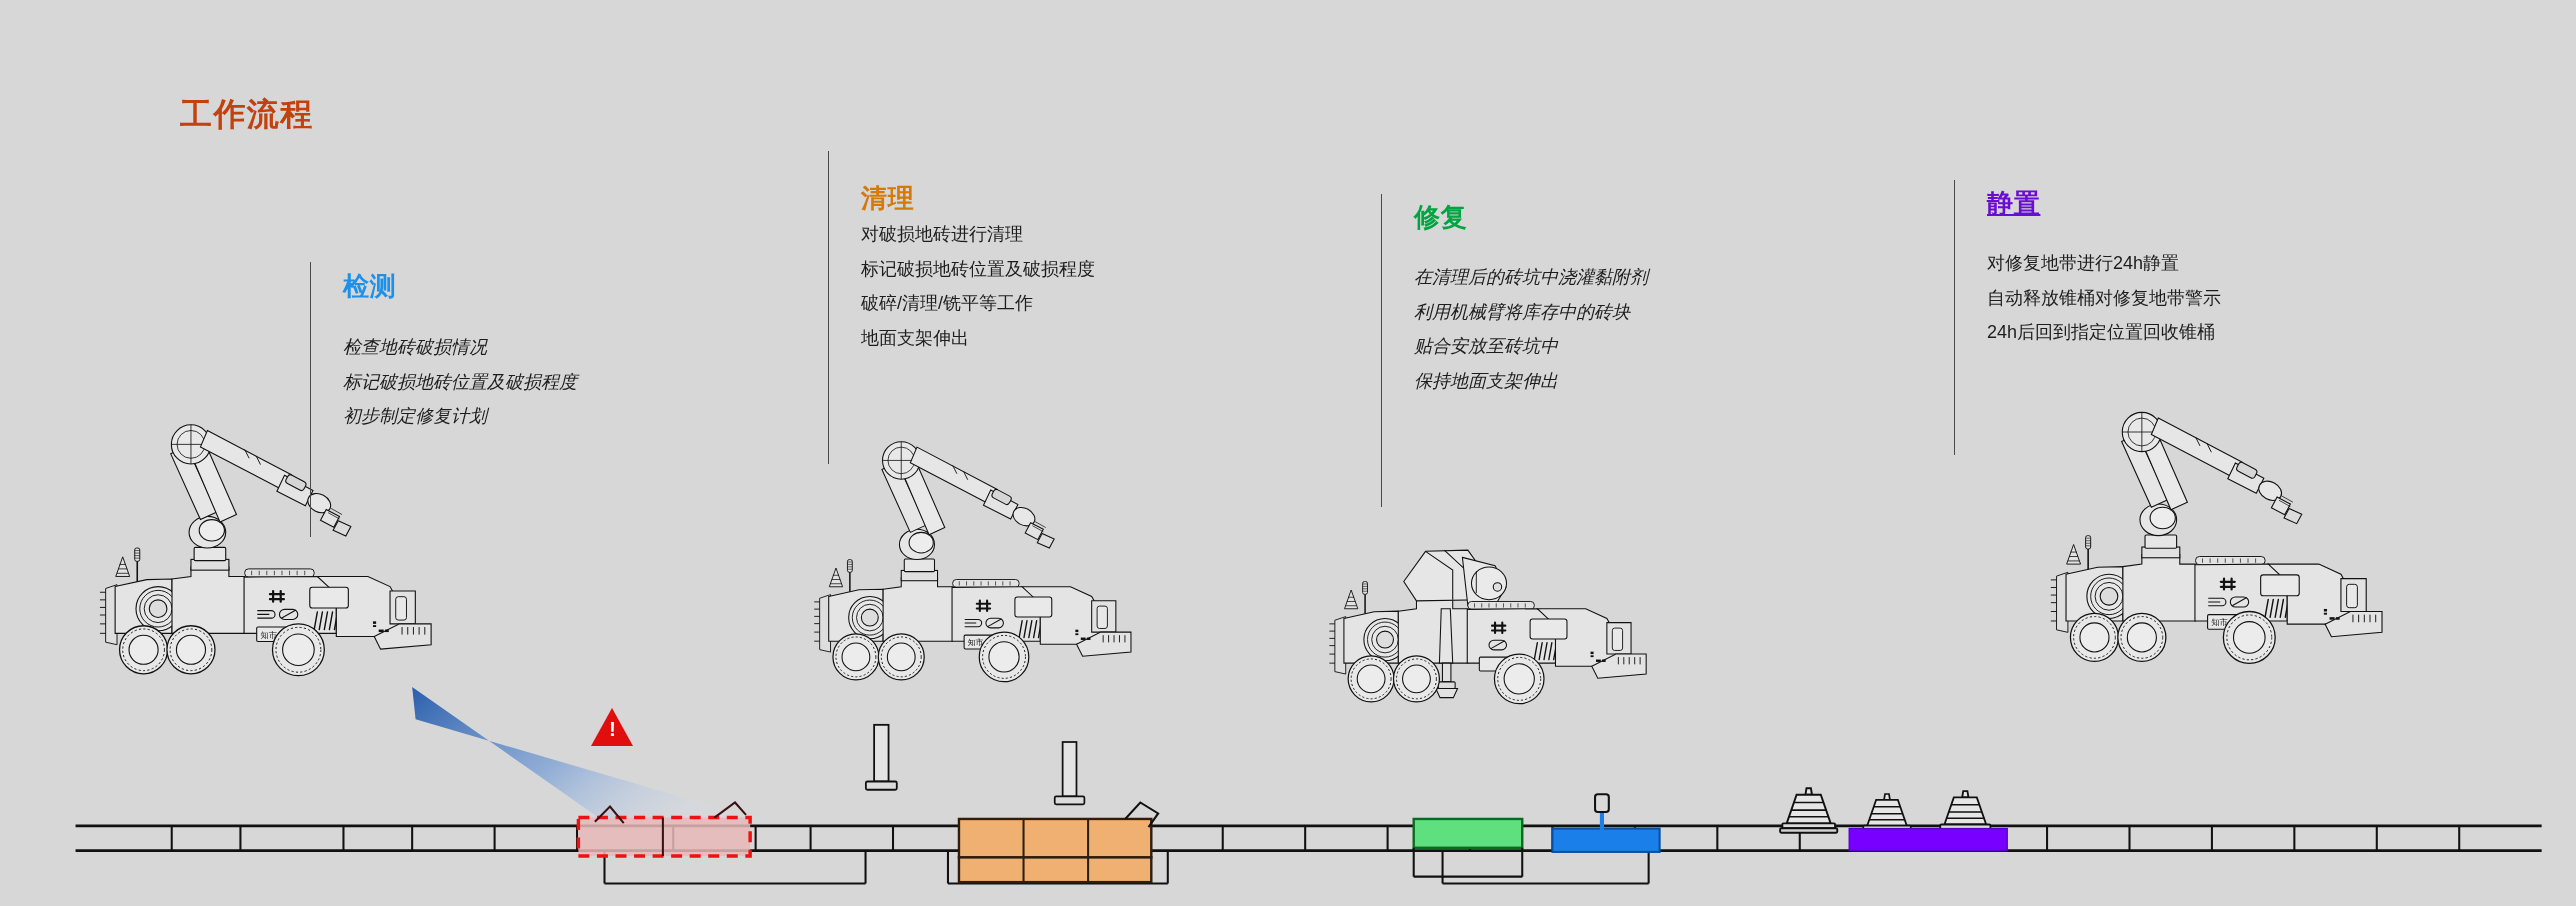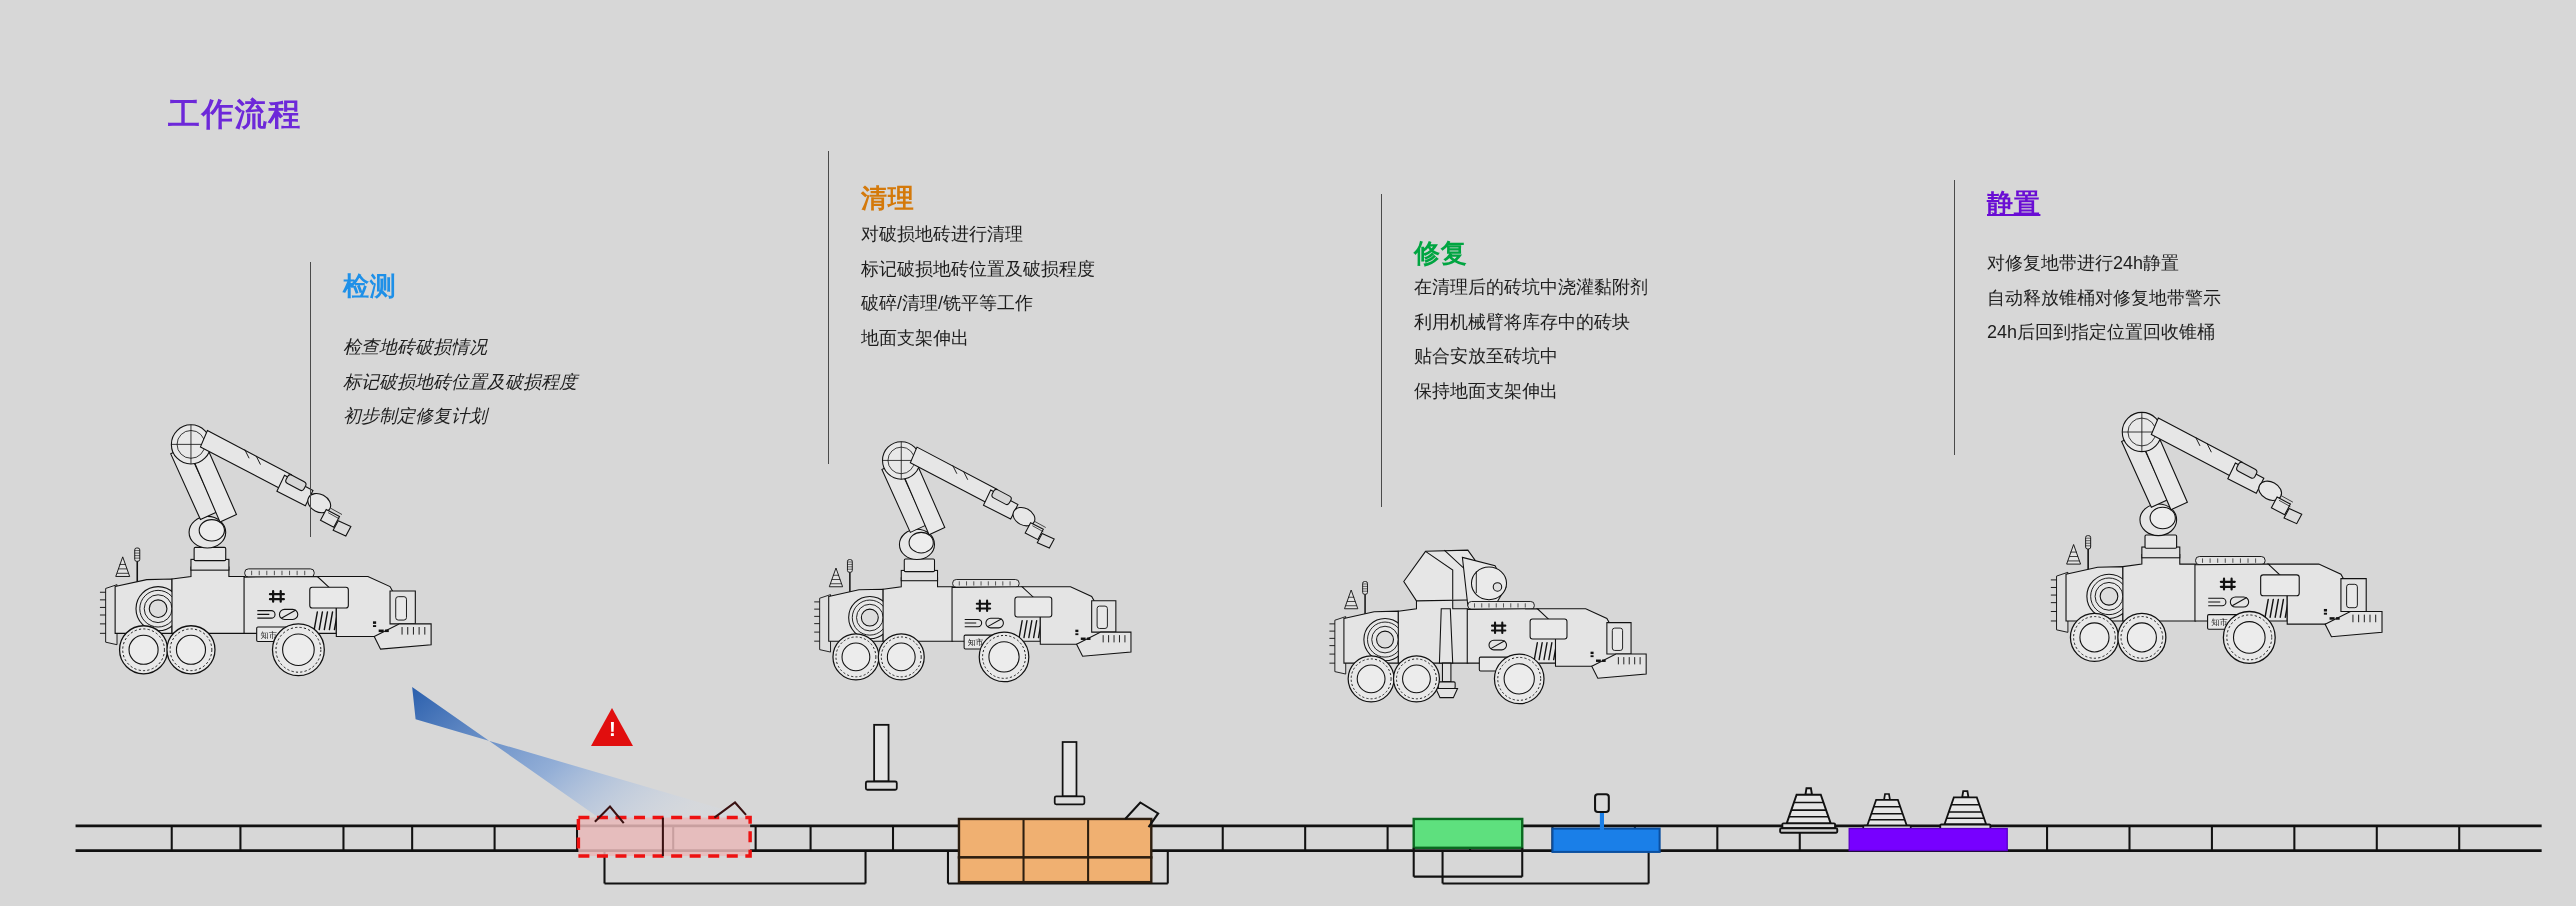--- a/index.html
+++ b/index.html
@@ -14,8 +14,8 @@
 
   
   #page-title{
-    position:absolute;left:168px;top:98px;
-    font-size:32px;font-weight:700;color:#6d28d9;
+    position:absolute;left:180px;top:98px;
+    font-size:32px;font-weight:700;color:#c2410c;
     letter-spacing:1.4px;line-height:1;
     white-space:nowrap;
   }

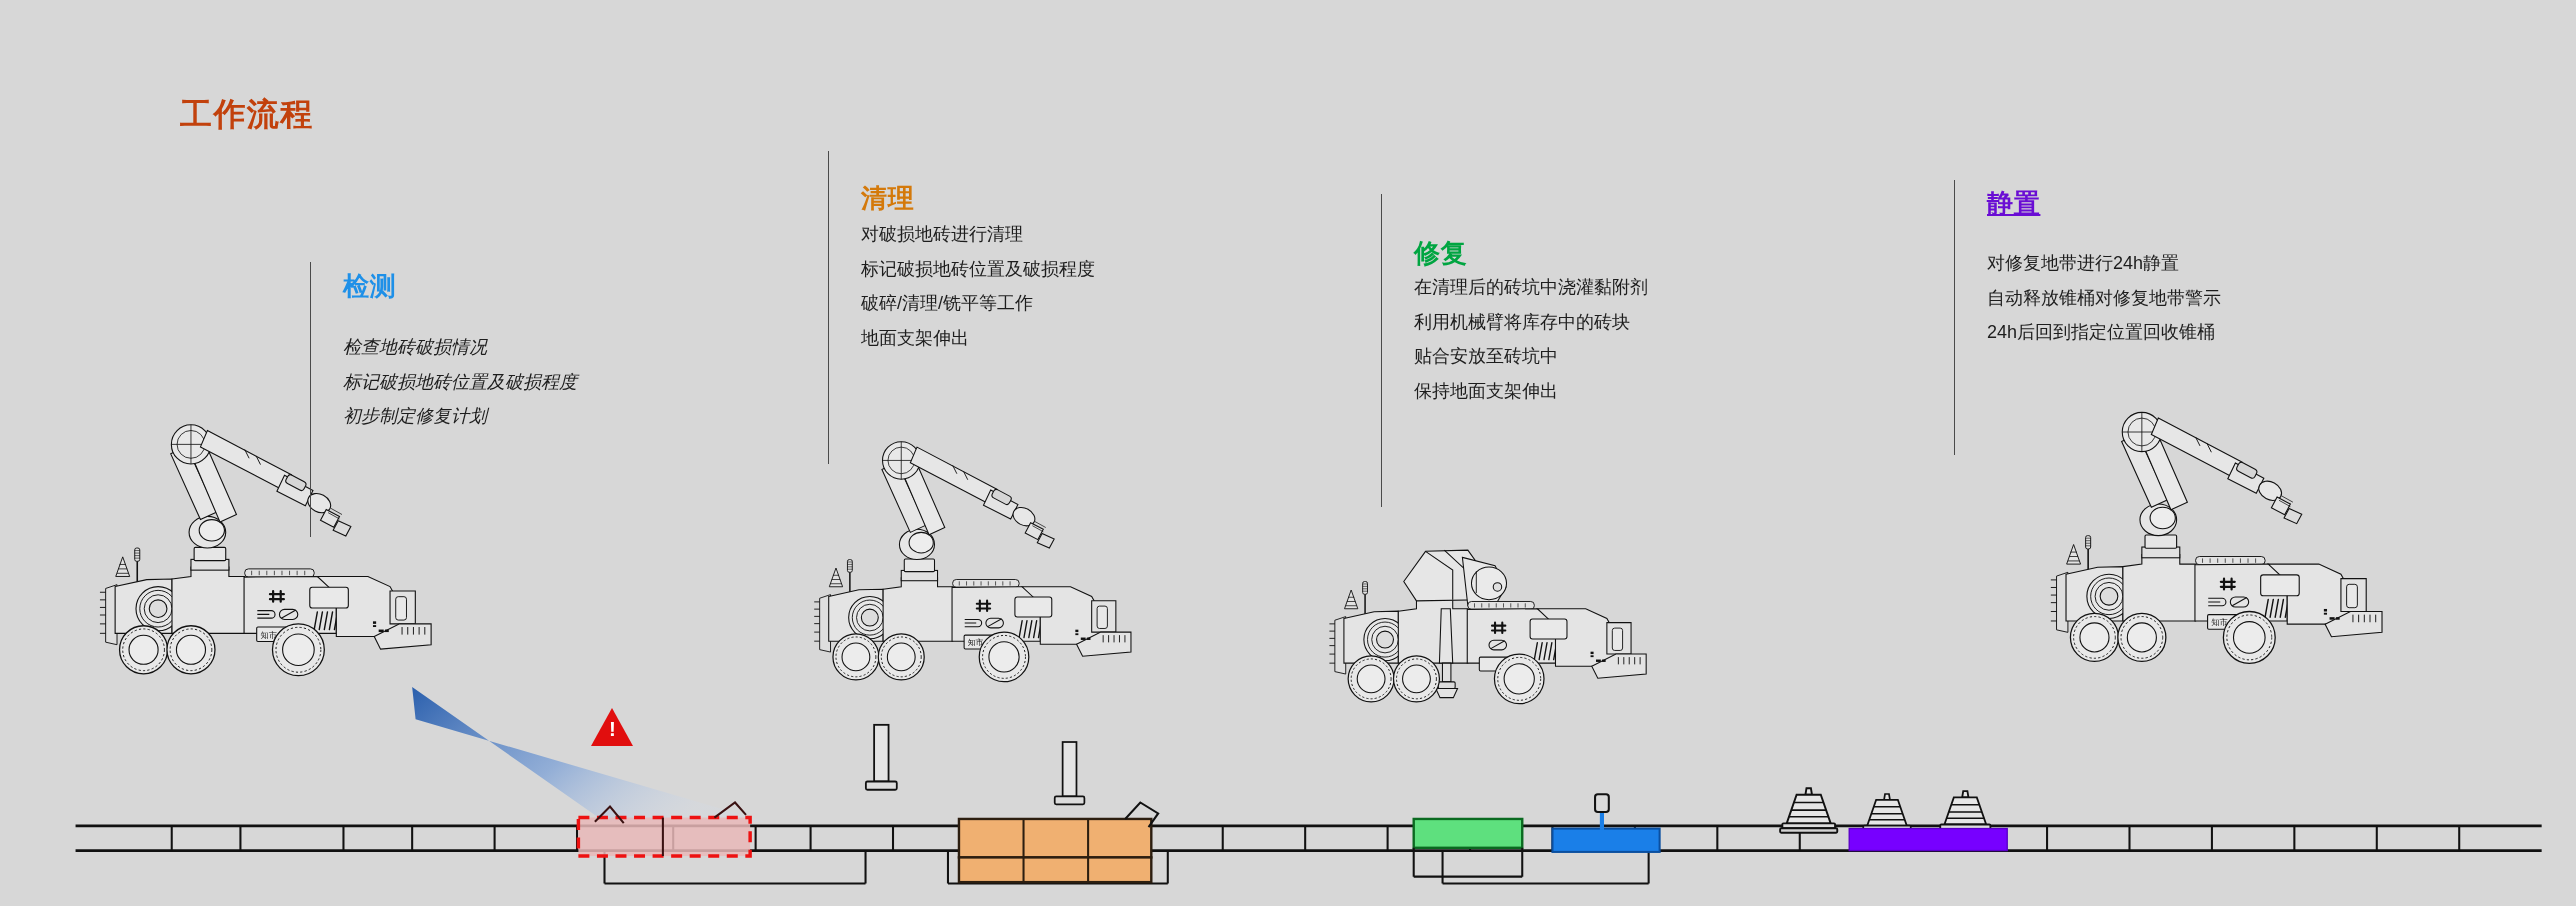--- a/index.html
+++ b/index.html
@@ -51,7 +51,7 @@
 
   #step-3{left:1381px;top:194px;}
   #step-3 .rule{height:313px;}
-  #step-3 .heading{left:33px;top:9.6px;margin-top:36px;}
+  #step-3 .heading{left:33px;top:9.6px;}
   #step-3 .lines{left:33px;top:84px;}
 
   #step-4{left:1954px;top:180px;}

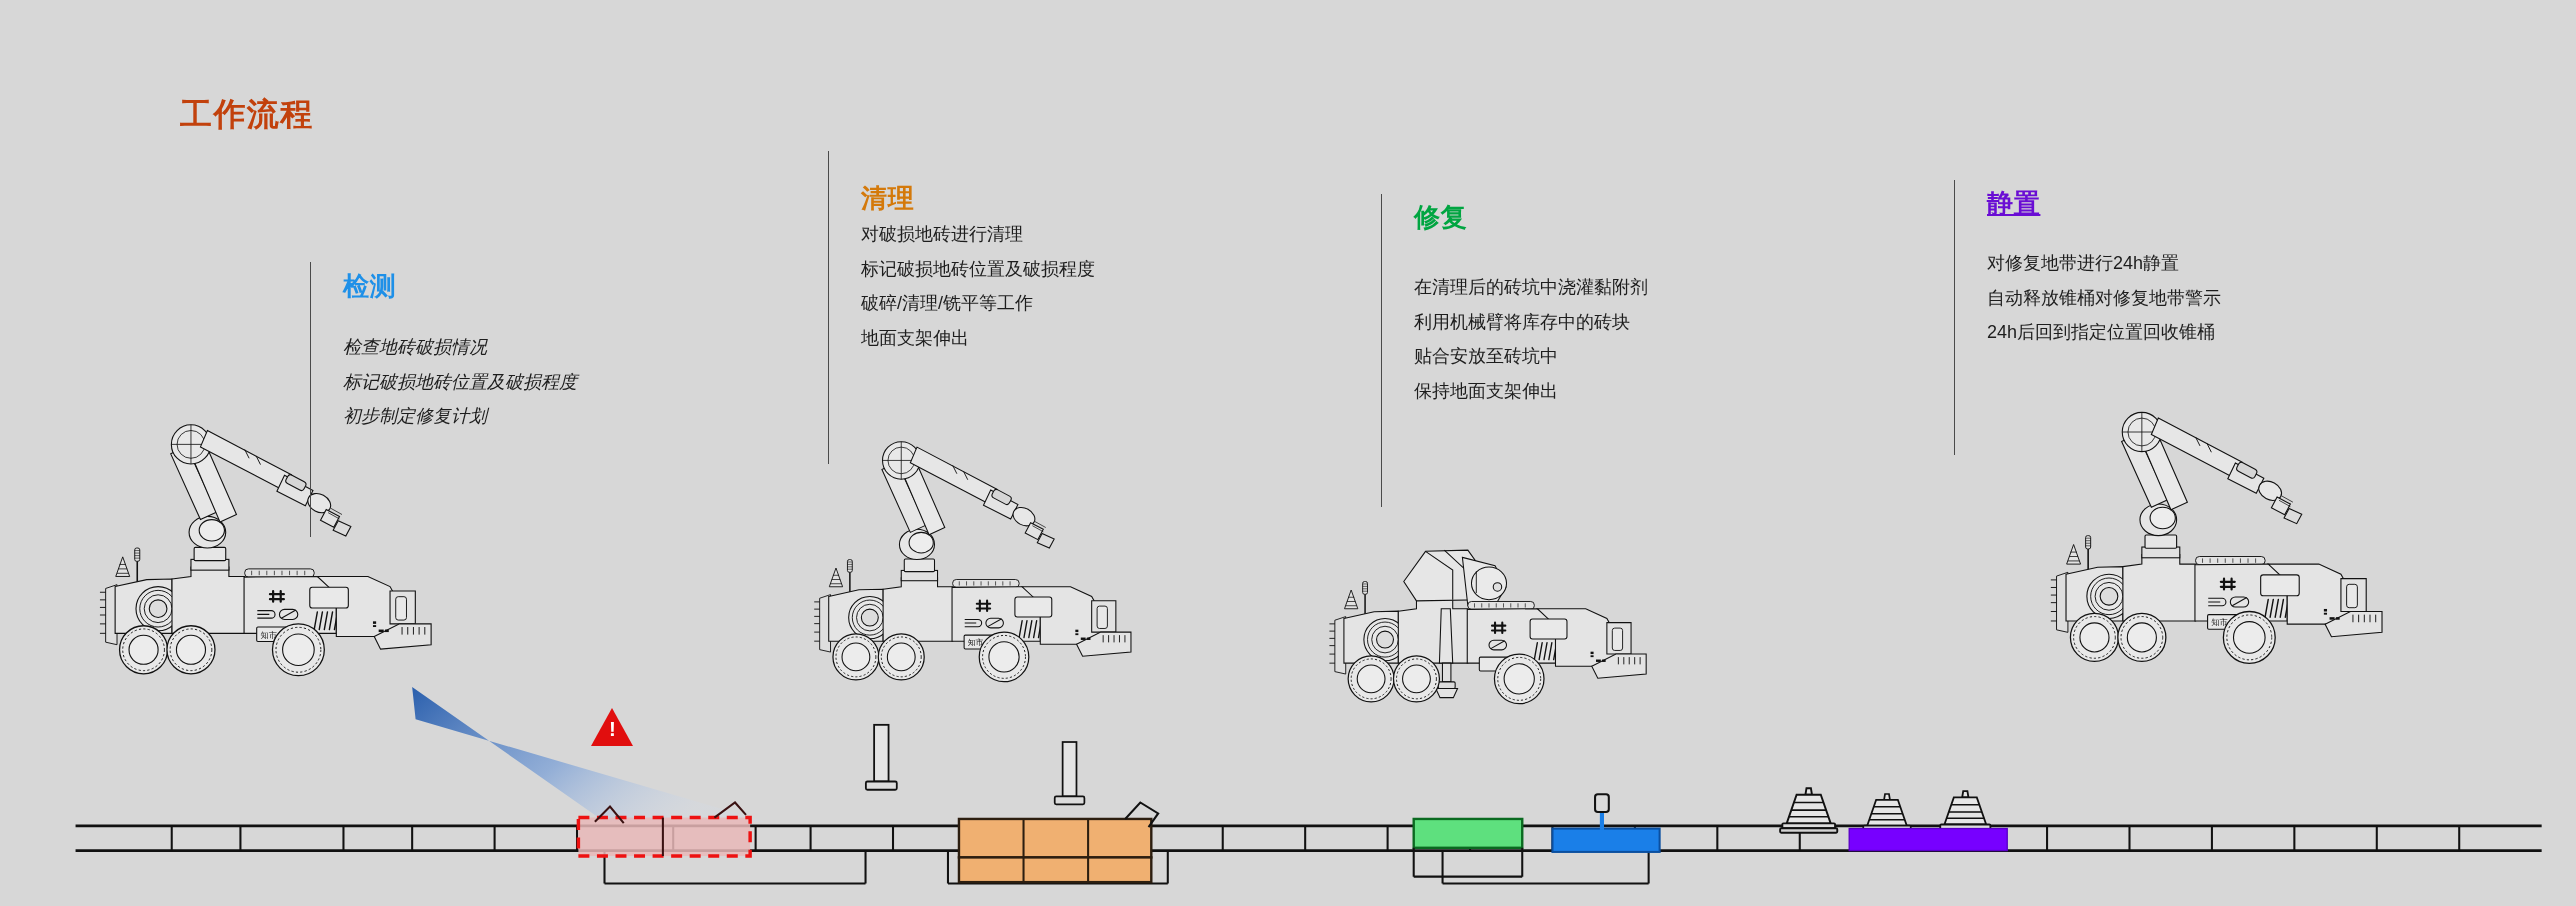--- a/index.html
+++ b/index.html
@@ -52,7 +52,7 @@
   #step-3{left:1381px;top:194px;}
   #step-3 .rule{height:313px;}
   #step-3 .heading{left:33px;top:9.6px;}
-  #step-3 .lines{left:33px;top:84px;}
+  #step-3 .lines{left:33px;top:74px;font-style:italic;}
 
   #step-4{left:1954px;top:180px;}
   #step-4 .rule{height:275px;}

